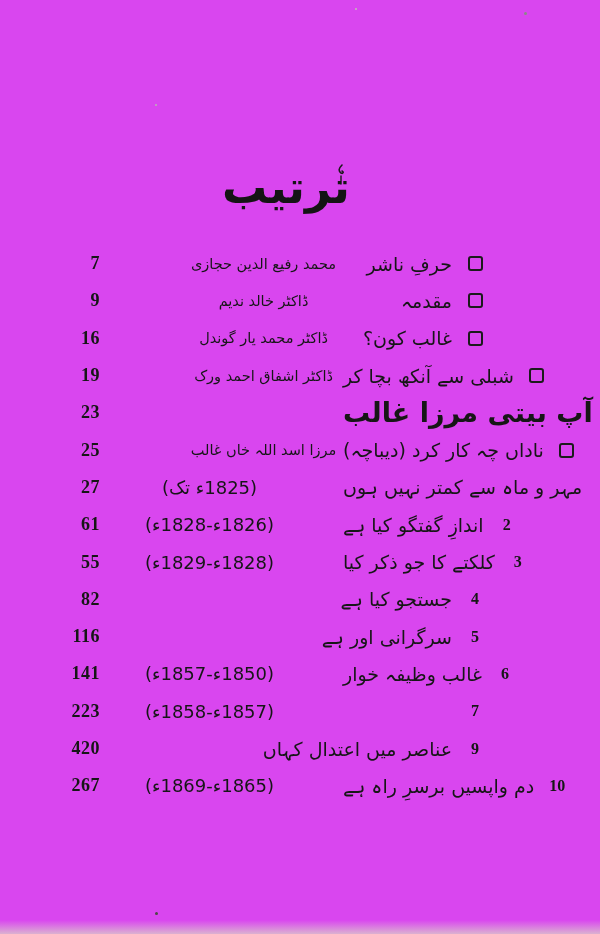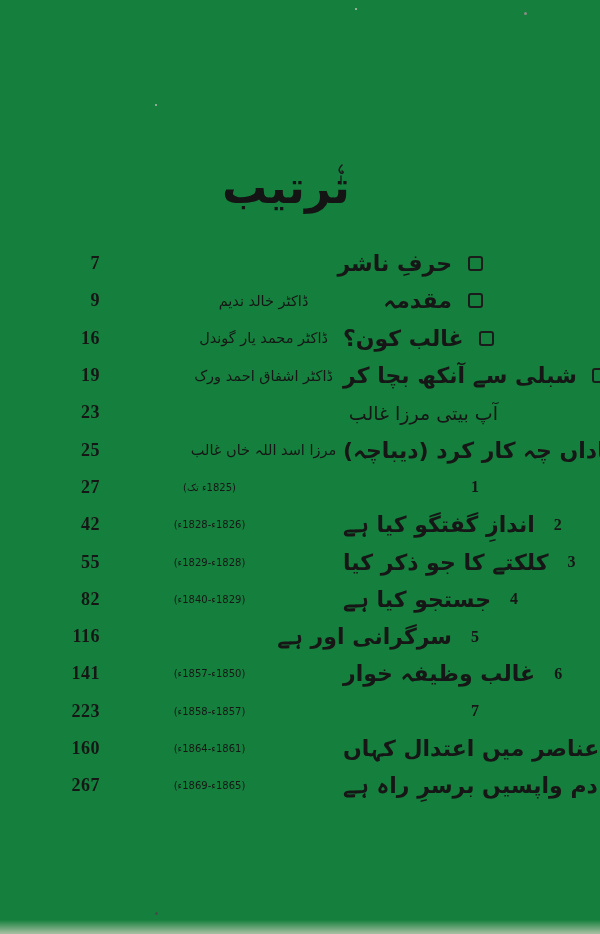--- a/index.html
+++ b/index.html
@@ -11,7 +11,7 @@
   .page {
     position: relative;
     width: 600px; height: 934px;
-    background: #15803d;
+    background: #d946ef;
     overflow: hidden;
   }
   

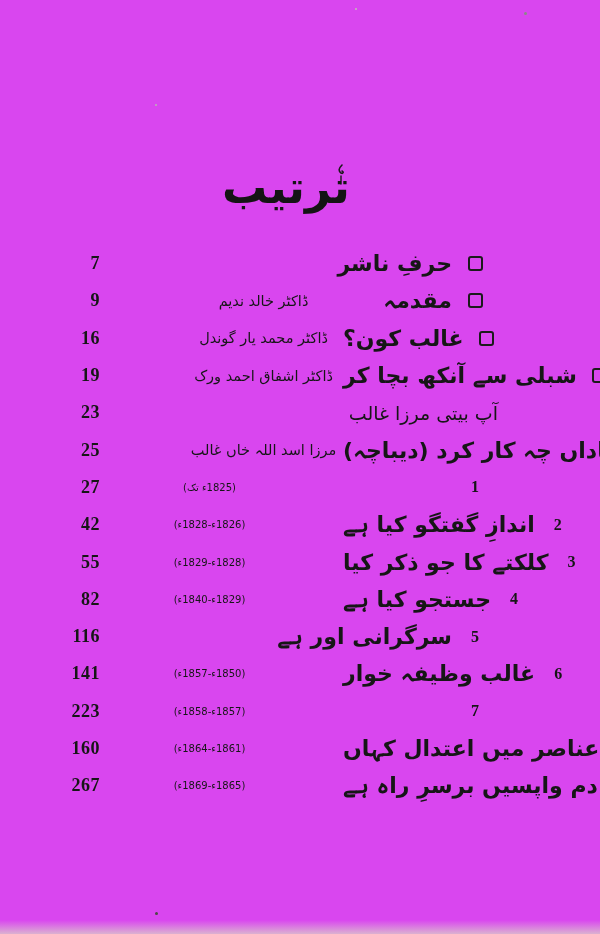--- a/index.html
+++ b/index.html
@@ -103,6 +103,7 @@
   <div class="toc" id="toc">
   <div class="row">
     <div class="pagenum">7</div>
+    <div class="middle m-author">محمد رفیع الدین حجازی</div>
     <div class="spacer"></div>
     <div class="entry-title">حرفِ ناشر</div>
     <div class="marker">

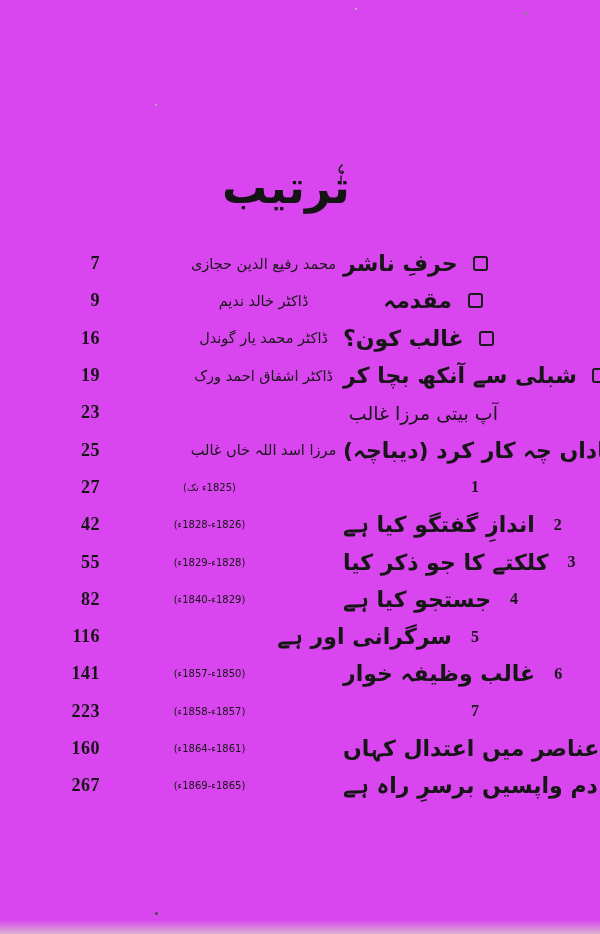--- a/index.html
+++ b/index.html
@@ -67,8 +67,8 @@
   .spacer { flex: 1; }
   .entry-title {
     direction: rtl; text-align: right;
-    font-size: 22px; white-space: nowrap;
-    font-weight: 700;
+    font-size: 19px; white-space: nowrap;
+    font-weight: 400;
   }
   .marker {
     width: 46px; flex: none;

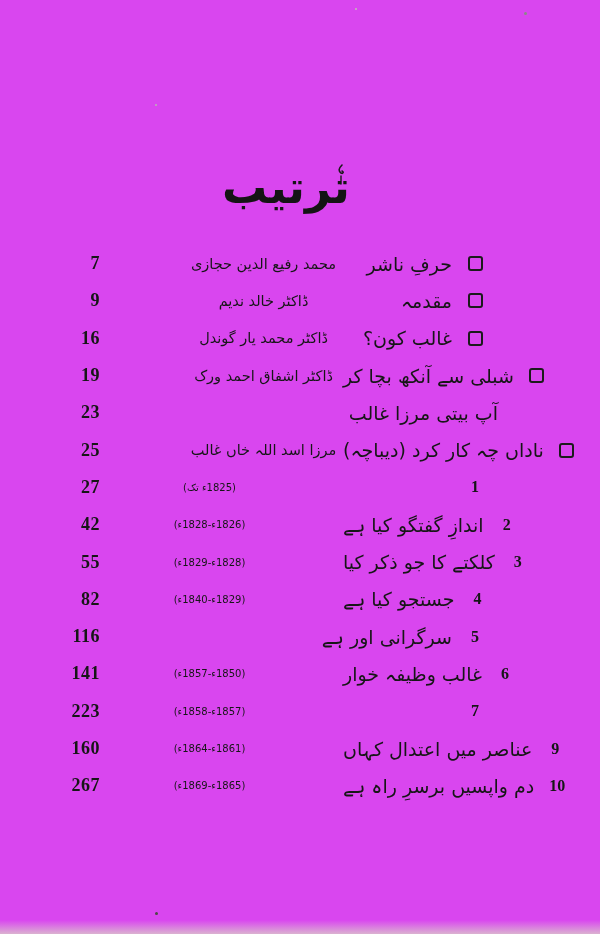--- a/index.html
+++ b/index.html
@@ -83,7 +83,7 @@
   }
   
   .row.section { }
-  .row.section .entry-title { font-size: 19px; font-weight: 400; }
+  .row.section .entry-title { font-size: 27px; font-weight: 700; }
 </style>
 </head>
 <body>

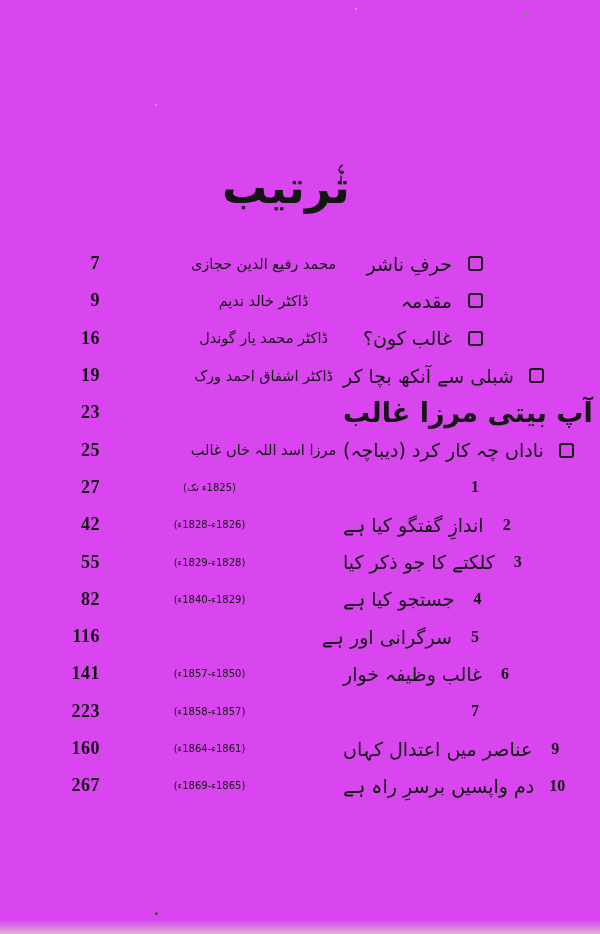--- a/index.html
+++ b/index.html
@@ -63,7 +63,7 @@
     font-size: 14.5px; white-space: nowrap;
   }
   .middle.m-author { transform: translateX(28px); }
-  .middle.m-year  { transform: translateX(-26px); font-size: 10px; letter-spacing: 0.3px; }
+  .middle.m-year  { transform: translateX(-26px); font-size: 18px; letter-spacing: 0.3px; }
   .spacer { flex: 1; }
   .entry-title {
     direction: rtl; text-align: right;

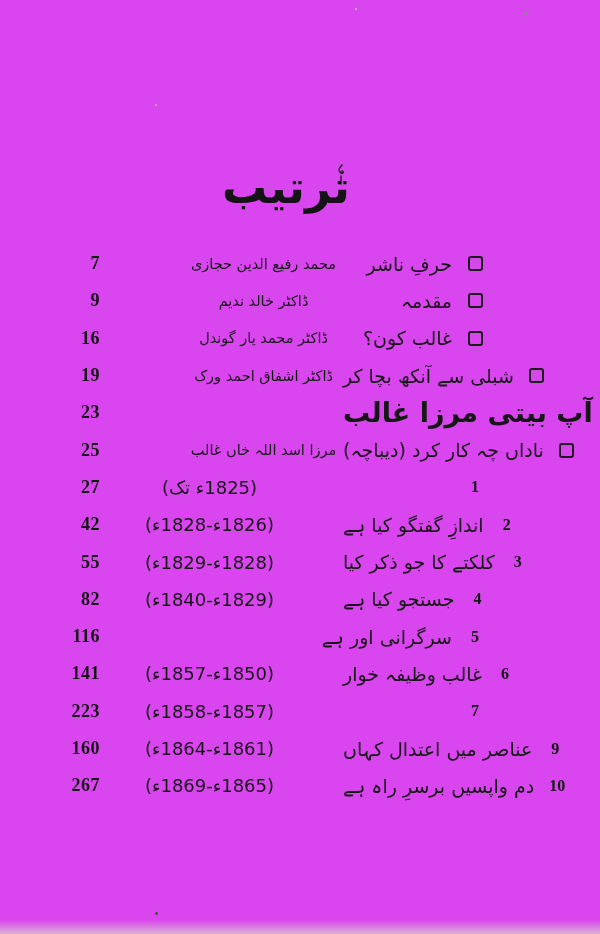--- a/index.html
+++ b/index.html
@@ -164,6 +164,7 @@
     <div class="pagenum">27</div>
     <div class="middle m-year">(1825ء تک)</div>
     <div class="spacer"></div>
+    <div class="entry-title">مہر و ماہ سے کمتر نہیں ہوں</div>
     <div class="marker">1</div>
   </div>
 

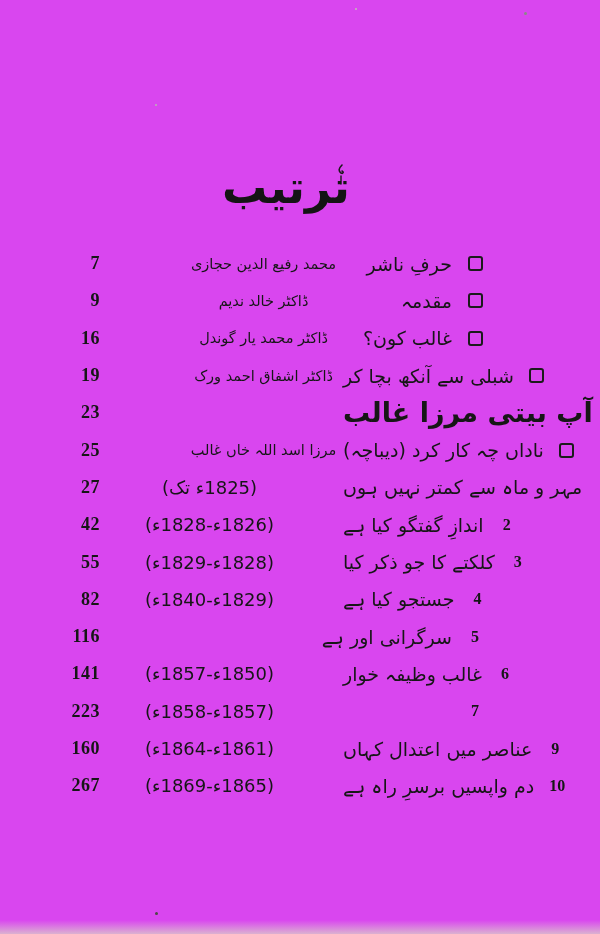--- a/index.html
+++ b/index.html
@@ -169,7 +169,7 @@
   </div>
 
   <div class="row">
-    <div class="pagenum">42</div>
+    <div class="pagenum">61</div>
     <div class="middle m-year">(1826ء-1828ء)</div>
     <div class="spacer"></div>
     <div class="entry-title">اندازِ گفتگو کیا ہے</div>

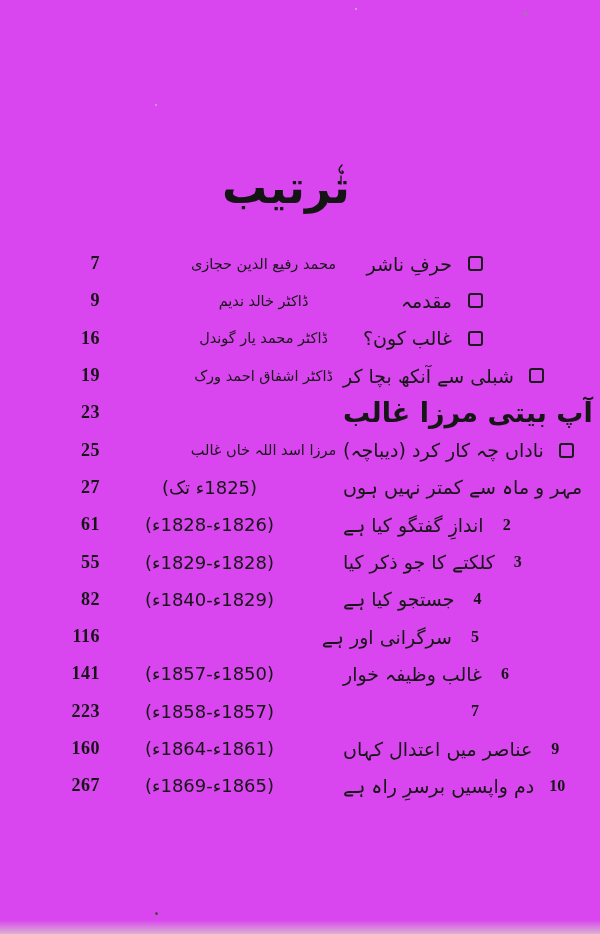--- a/index.html
+++ b/index.html
@@ -186,7 +186,6 @@
 
   <div class="row">
     <div class="pagenum">82</div>
-    <div class="middle m-year">(1829ء-1840ء)</div>
     <div class="spacer"></div>
     <div class="entry-title">جستجو کیا ہے</div>
     <div class="marker">4</div>

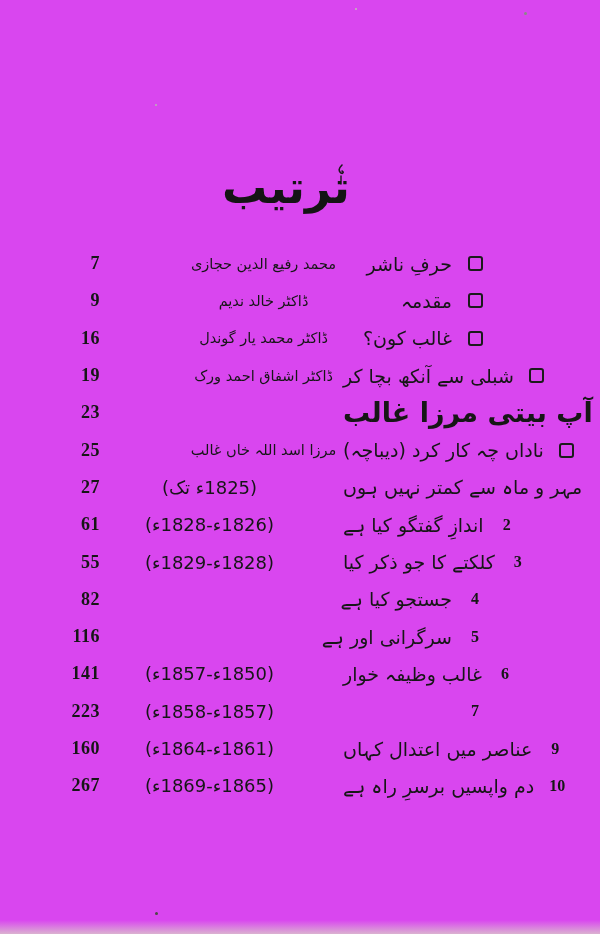--- a/index.html
+++ b/index.html
@@ -215,7 +215,7 @@
 
 
   <div class="row">
-    <div class="pagenum">160</div>
+    <div class="pagenum">420</div>
     <div class="middle m-year">(1861ء-1864ء)</div>
     <div class="spacer"></div>
     <div class="entry-title">عناصر میں اعتدال کہاں</div>

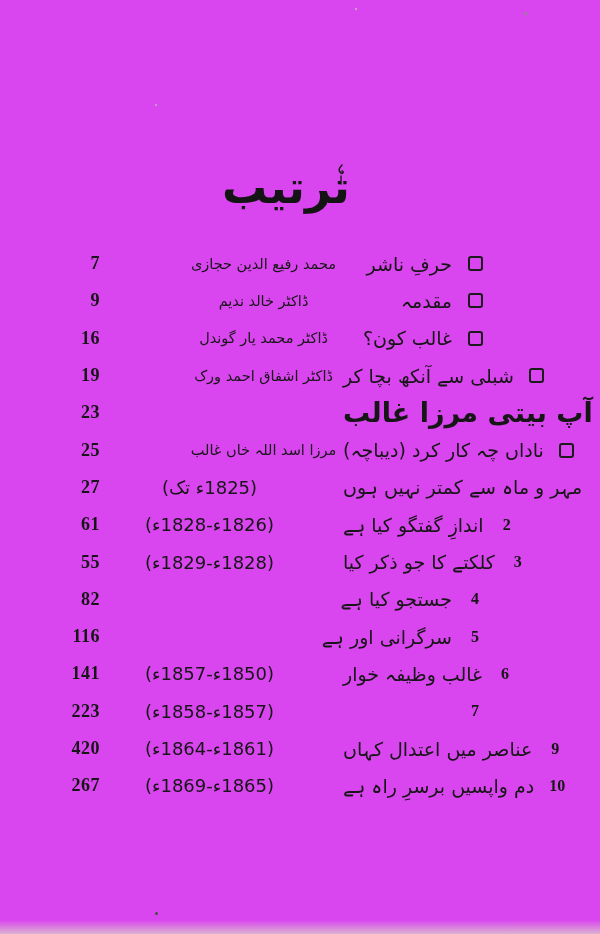--- a/index.html
+++ b/index.html
@@ -216,7 +216,6 @@
 
   <div class="row">
     <div class="pagenum">420</div>
-    <div class="middle m-year">(1861ء-1864ء)</div>
     <div class="spacer"></div>
     <div class="entry-title">عناصر میں اعتدال کہاں</div>
     <div class="marker">9</div>

